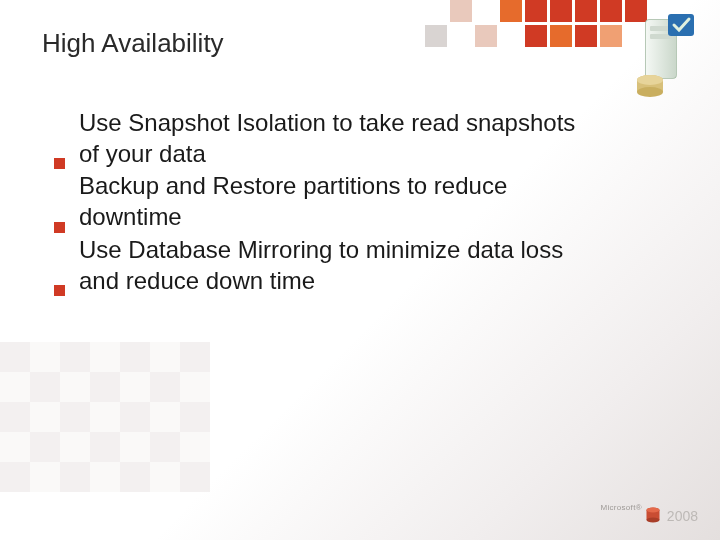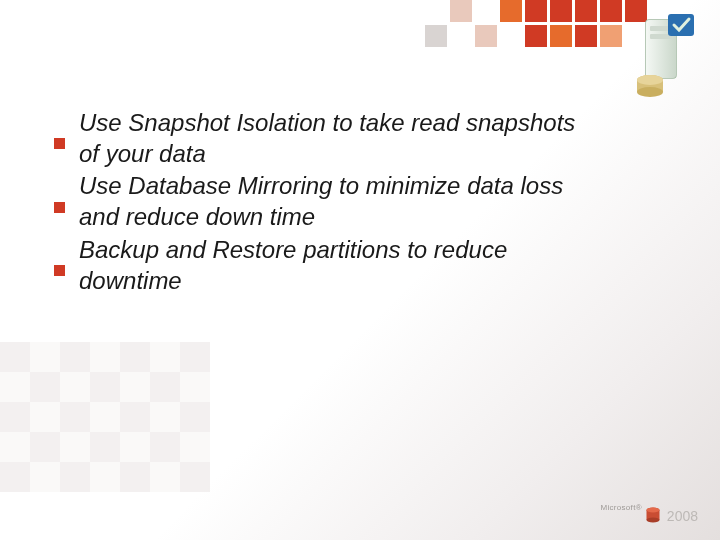--- a/index.html
+++ b/index.html
@@ -186,6 +186,7 @@
     </svg>
   </div>
 
+  <div class="title">High Availability</div>
 
   <div class="bullets">
     <div class="bullet">

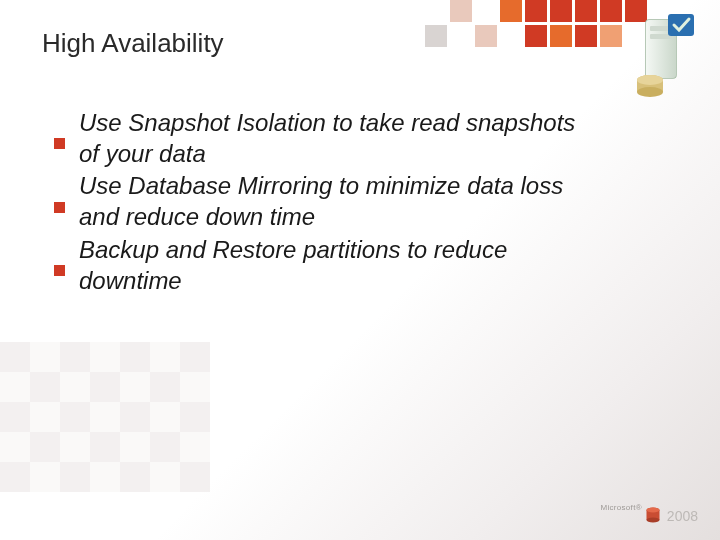--- a/index.html
+++ b/index.html
@@ -67,9 +67,8 @@
   }
   .bullet {
     display: flex;
-    align-items: center;
+    align-items: flex-end;
     margin-bottom: 2px;
-    font-style: italic;
   }
   .bsquare {
     width: 11px;

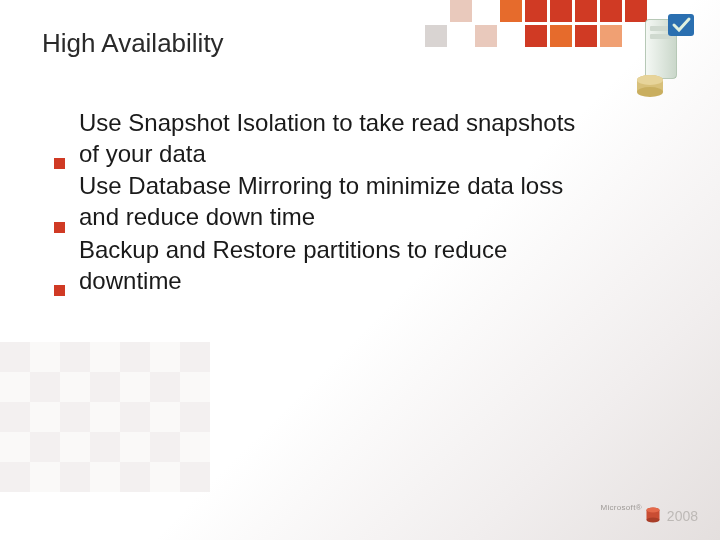--- a/index.html
+++ b/index.html
@@ -194,11 +194,11 @@
     </div>
     <div class="bullet">
       <div class="bsquare"></div>
-      <div class="btext">Use Database Mirroring to minimize data loss and reduce down time</div>
+      <div class="btext">Backup and Restore partitions to reduce downtime</div>
     </div>
     <div class="bullet">
       <div class="bsquare"></div>
-      <div class="btext">Backup and Restore partitions to reduce downtime</div>
+      <div class="btext">Use Database Mirroring to minimize data loss and reduce down time</div>
     </div>
   </div>
 

